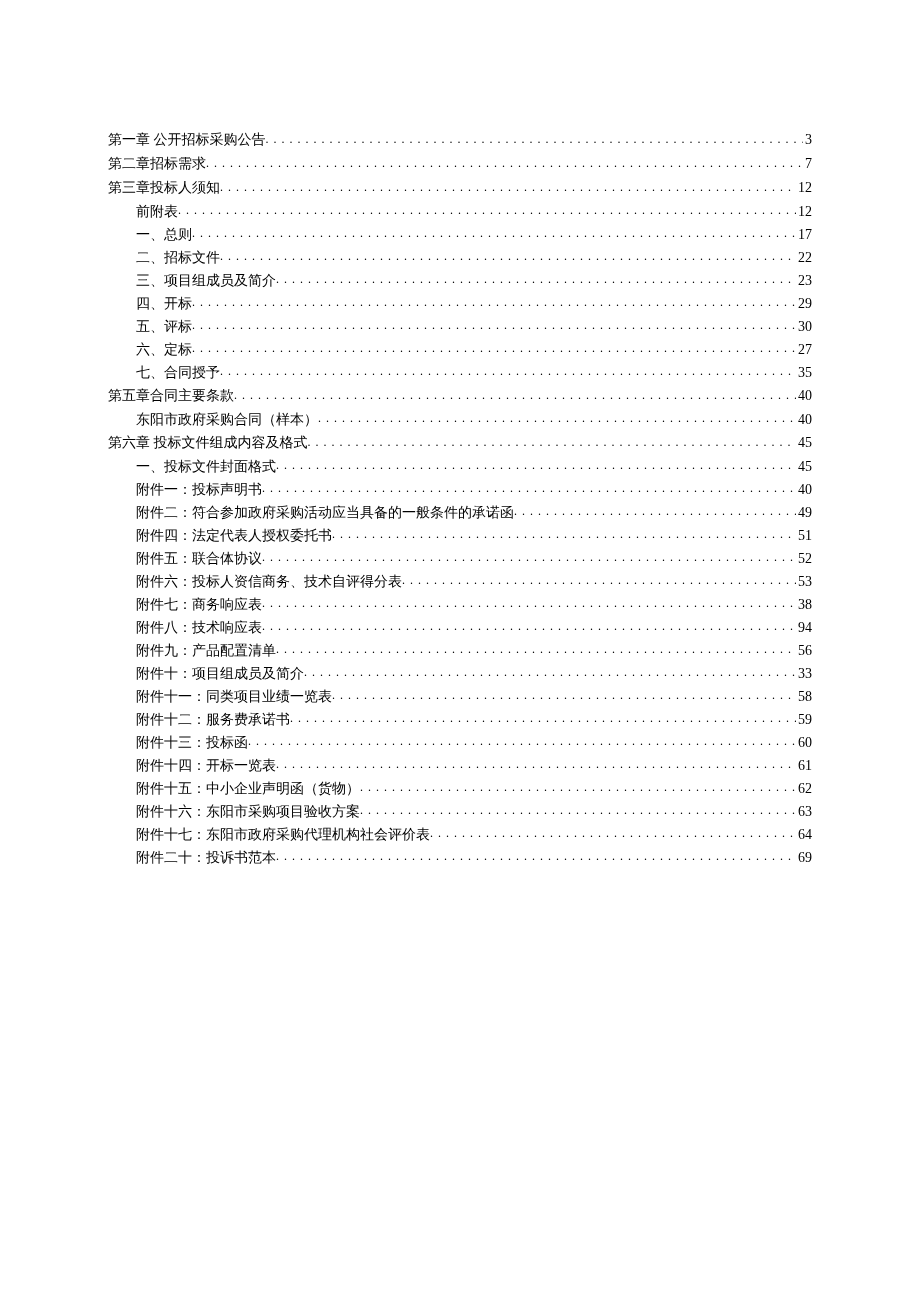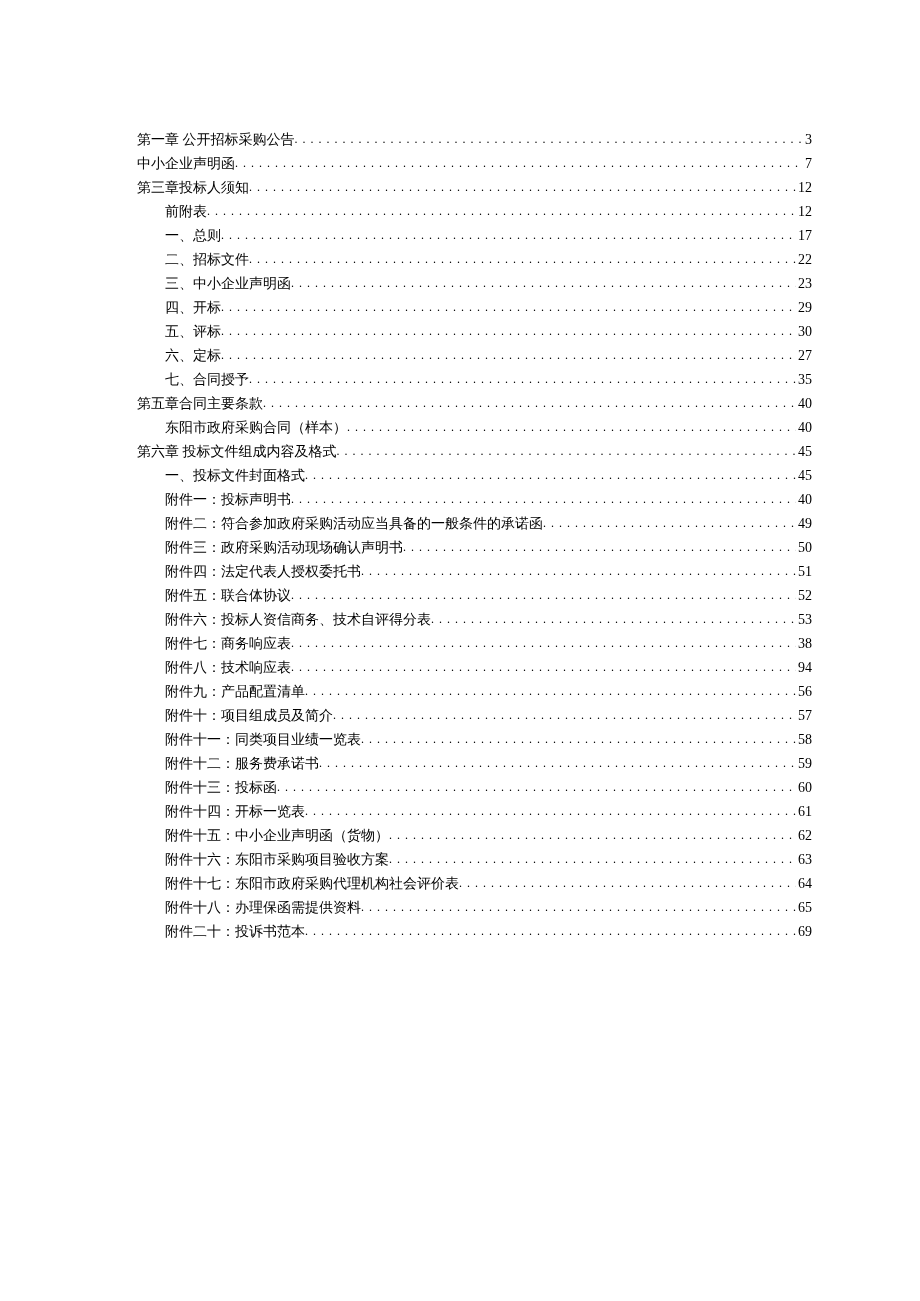--- a/index.html
+++ b/index.html
@@ -18,7 +18,6 @@
     align-items: baseline;
     line-height: 23px;
     white-space: nowrap;
-    margin-left: 29px;
   }
   .toc-row.indent1 { padding-left: 28px; }
   .toc-label { flex: 0 0 auto; }

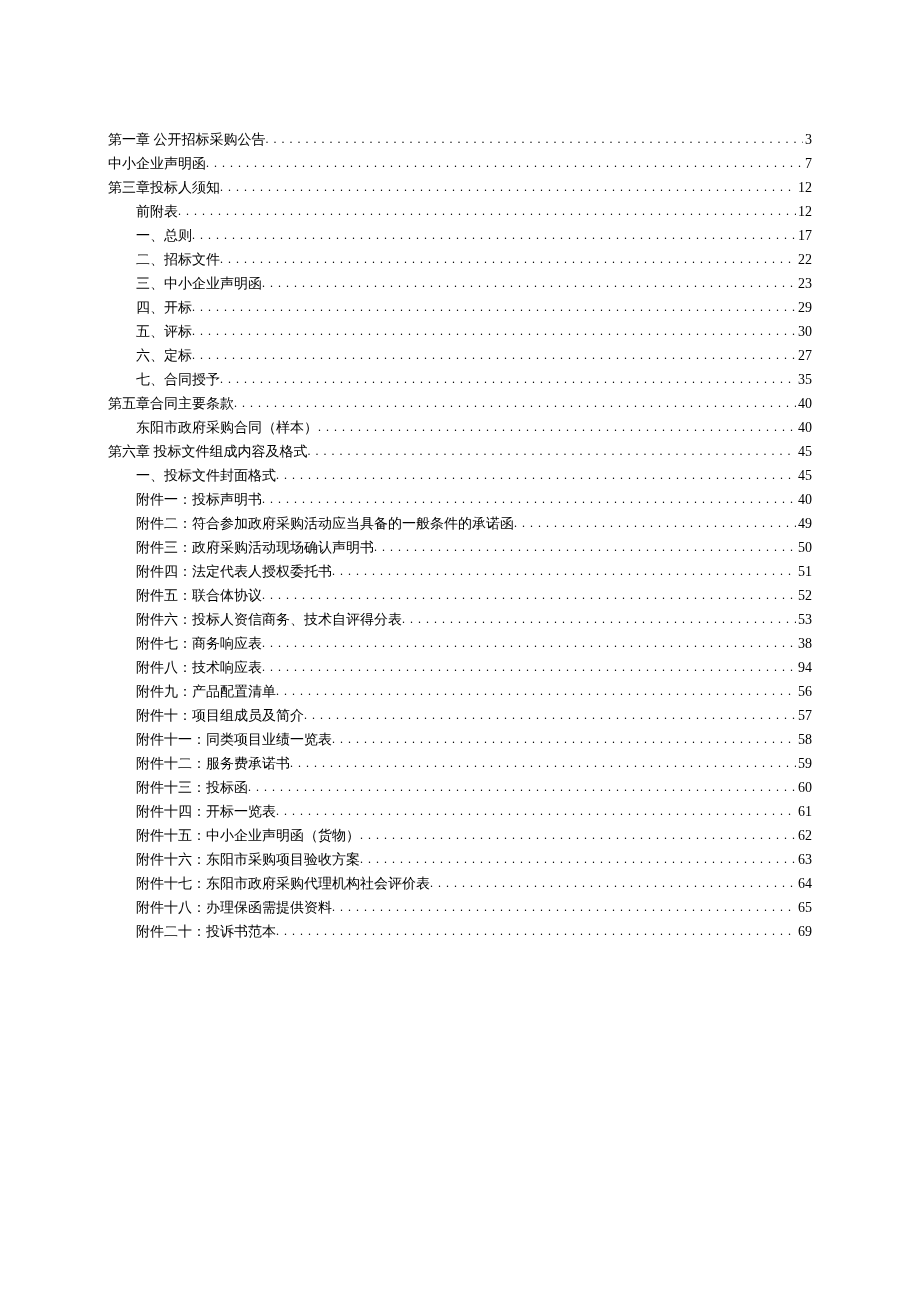--- a/index.html
+++ b/index.html
@@ -44,7 +44,7 @@
       <span class="toc-page">3</span>
     </div>
     <div class="toc-row">
-      <span class="toc-label">中小企业声明函</span>
+      <span class="toc-label">第二章招标需求</span>
       <span class="toc-dots"></span>
       <span class="toc-page">7</span>
     </div>

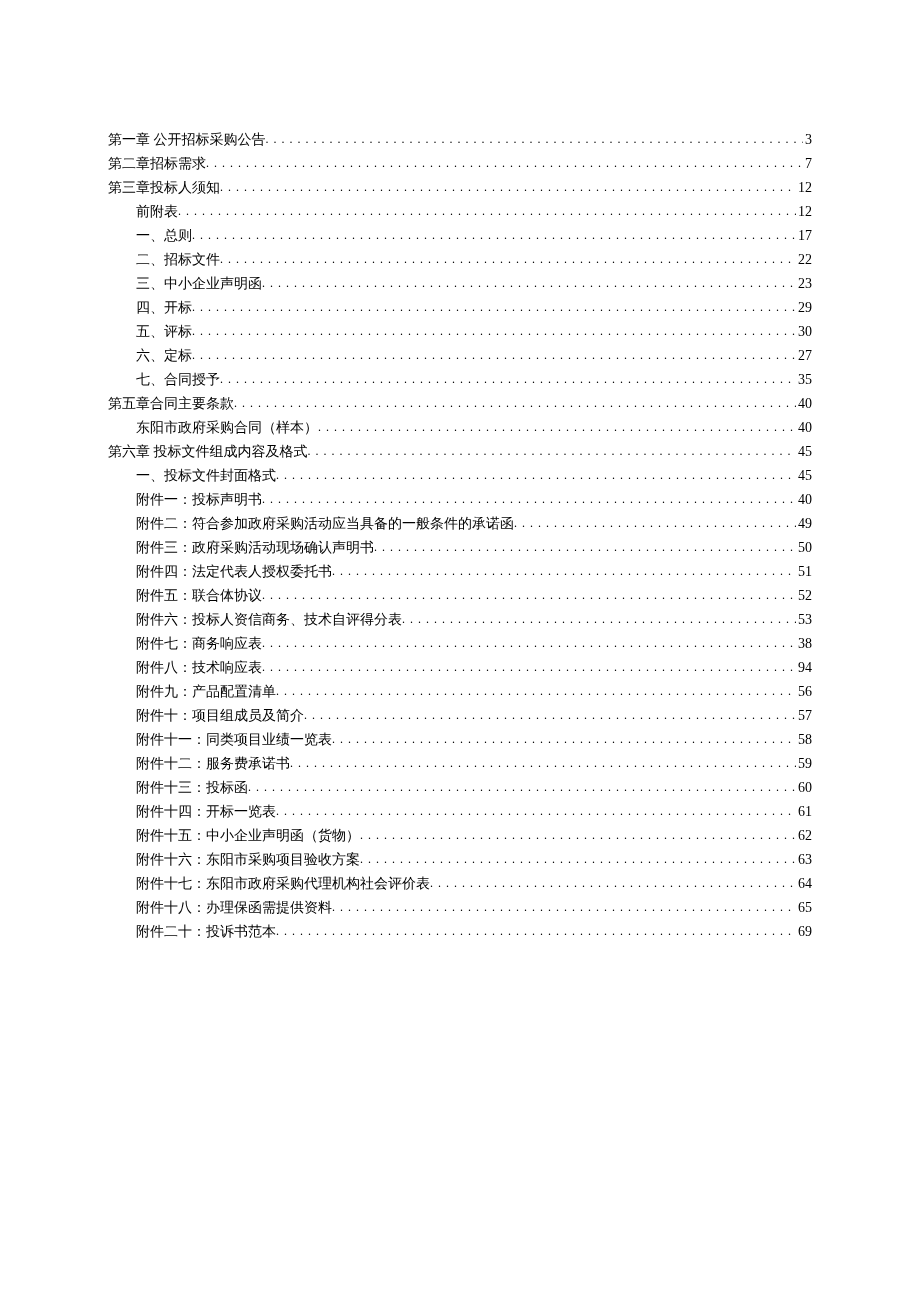--- a/index.html
+++ b/index.html
@@ -19,7 +19,7 @@
     line-height: 23px;
     white-space: nowrap;
   }
-  .toc-row.indent1 { padding-left: 28px; }
+  .toc-row.indent1 { padding-left: 28px; align-items: center; }
   .toc-label { flex: 0 0 auto; }
   .toc-dots {
     flex: 1 1 auto;

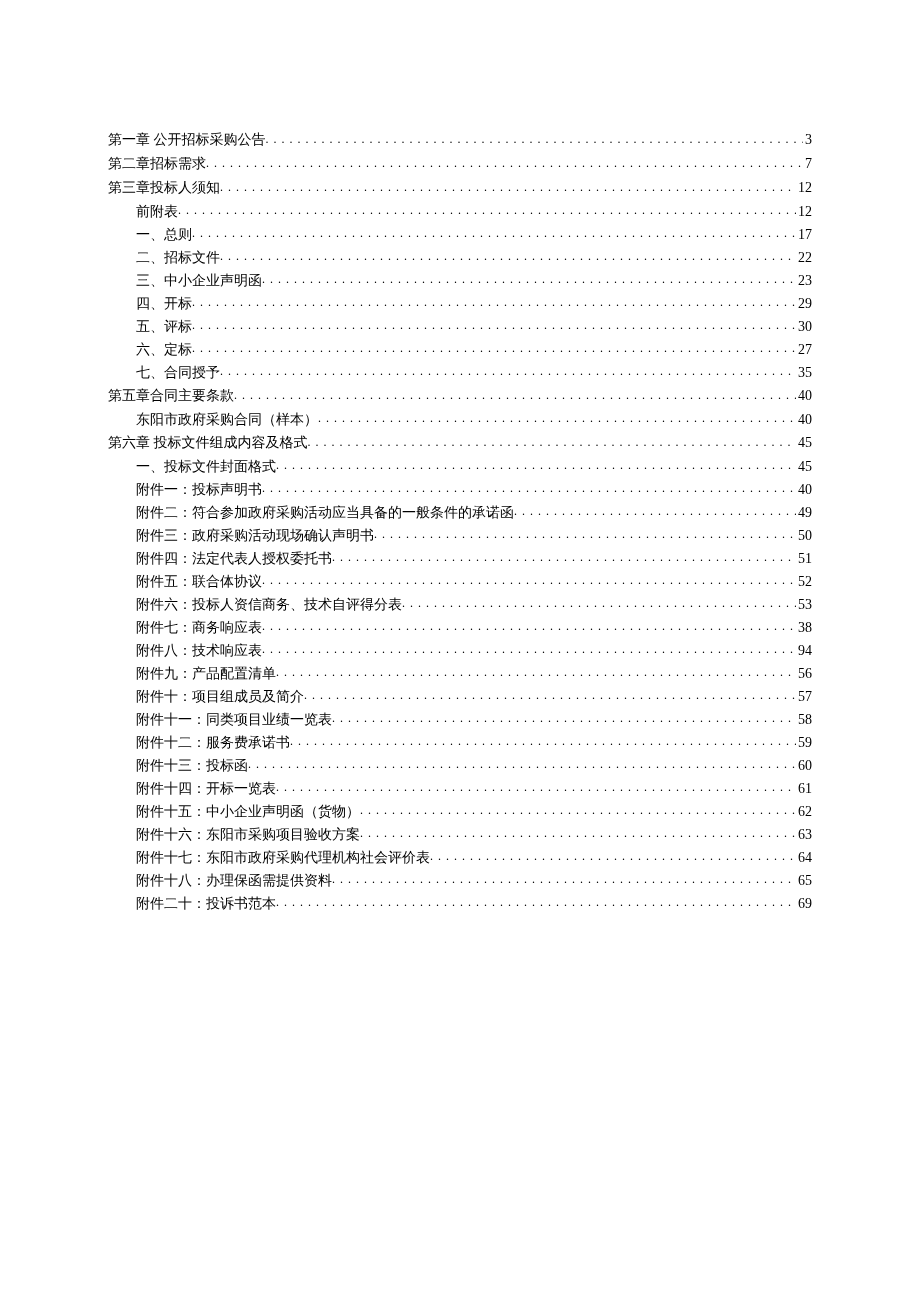--- a/index.html
+++ b/index.html
@@ -69,7 +69,7 @@
       <span class="toc-page">22</span>
     </div>
     <div class="toc-row indent1">
-      <span class="toc-label">三、中小企业声明函</span>
+      <span class="toc-label">三、项目组成员及简介</span>
       <span class="toc-dots"></span>
       <span class="toc-page">23</span>
     </div>

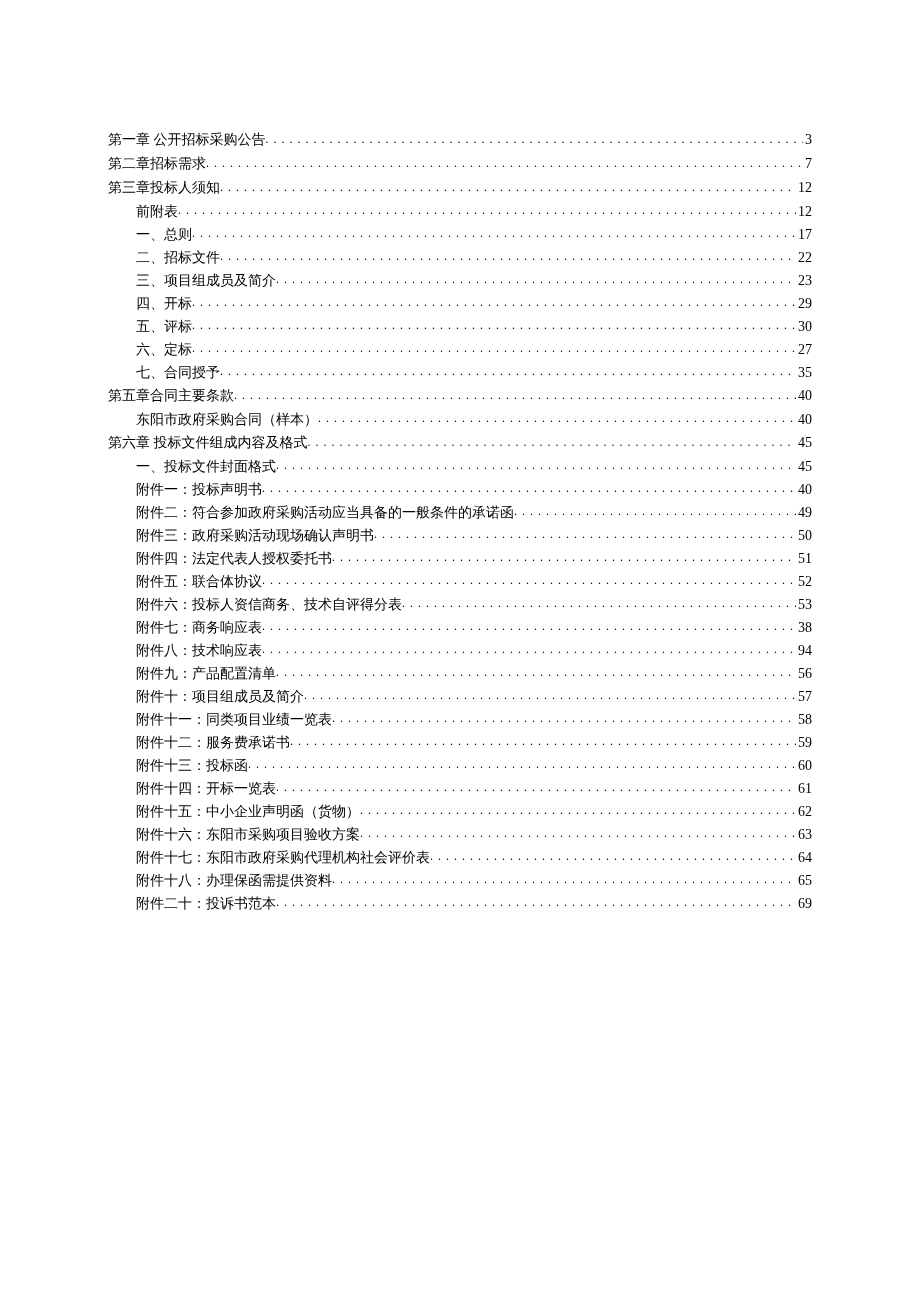--- a/index.html
+++ b/index.html
@@ -124,11 +124,6 @@
       <span class="toc-page">49</span>
     </div>
     <div class="toc-row indent1">
-      <span class="toc-label">附件三：政府采购活动现场确认声明书</span>
-      <span class="toc-dots"></span>
-      <span class="toc-page">50</span>
-    </div>
-    <div class="toc-row indent1">
       <span class="toc-label">附件四：法定代表人授权委托书</span>
       <span class="toc-dots"></span>
       <span class="toc-page">51</span>

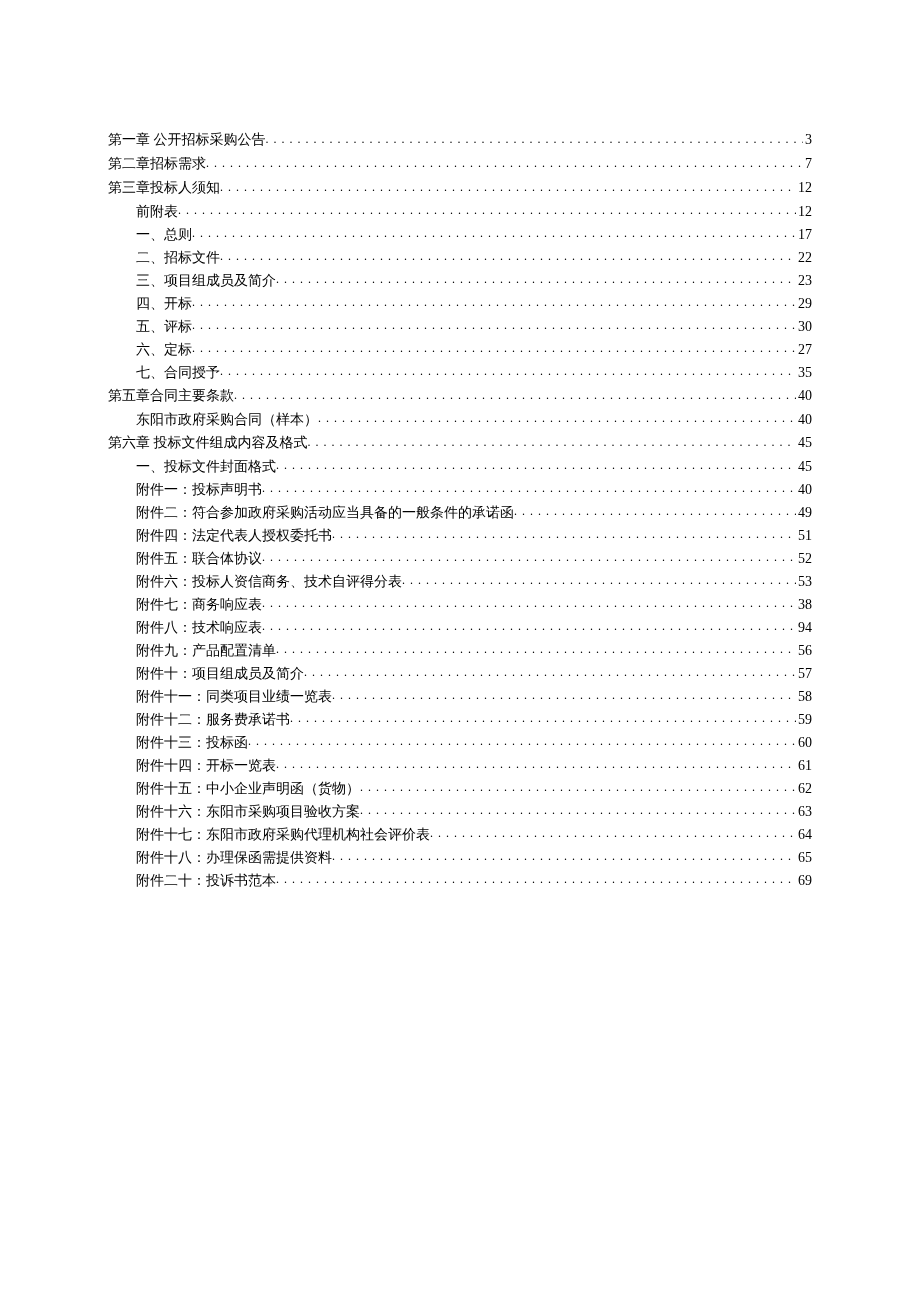--- a/index.html
+++ b/index.html
@@ -156,7 +156,7 @@
     <div class="toc-row indent1">
       <span class="toc-label">附件十：项目组成员及简介</span>
       <span class="toc-dots"></span>
-      <span class="toc-page">57</span>
+      <span class="toc-page">33</span>
     </div>
     <div class="toc-row indent1">
       <span class="toc-label">附件十一：同类项目业绩一览表</span>

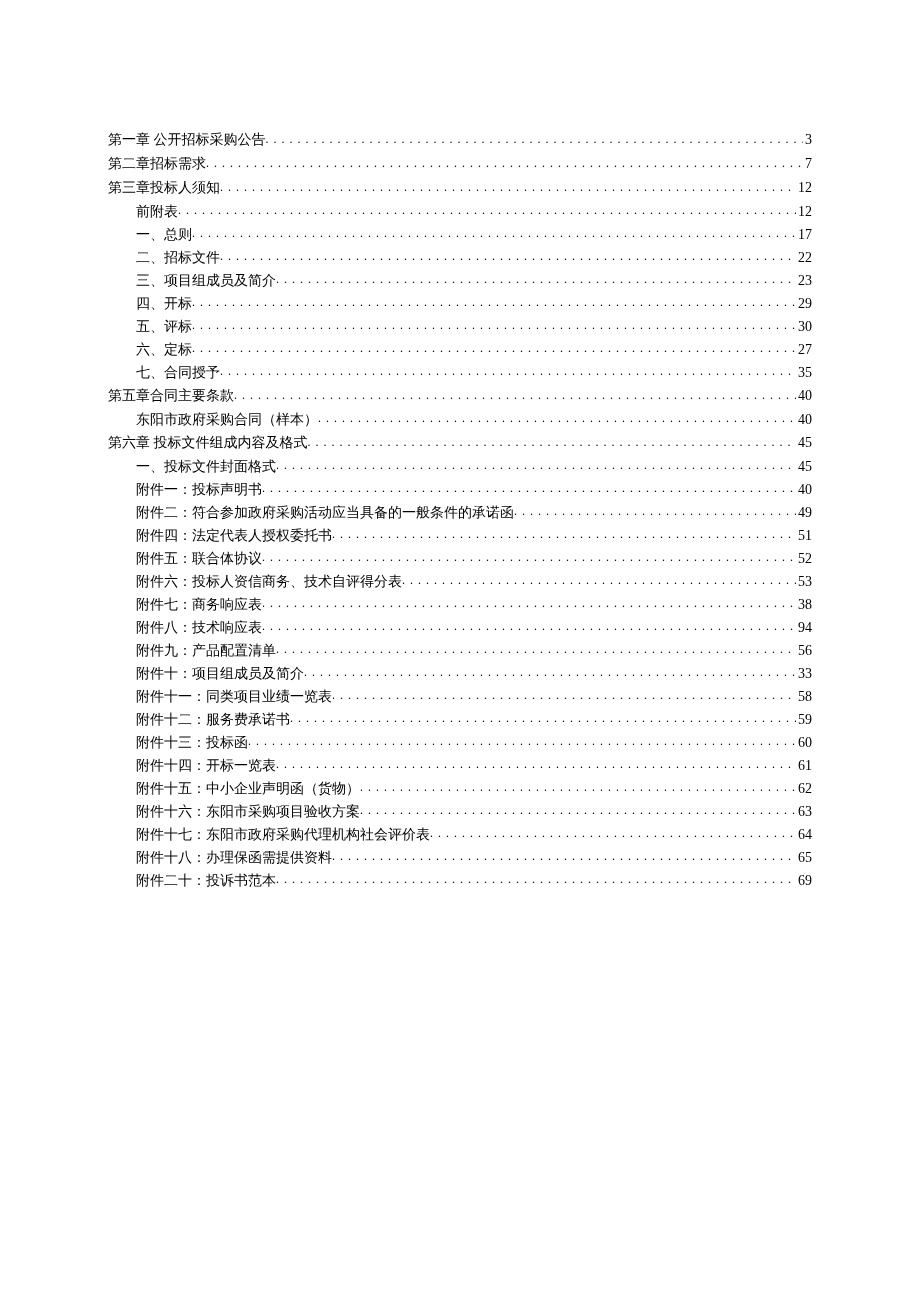--- a/index.html
+++ b/index.html
@@ -194,11 +194,6 @@
       <span class="toc-page">64</span>
     </div>
     <div class="toc-row indent1">
-      <span class="toc-label">附件十八：办理保函需提供资料</span>
-      <span class="toc-dots"></span>
-      <span class="toc-page">65</span>
-    </div>
-    <div class="toc-row indent1">
       <span class="toc-label">附件二十：投诉书范本</span>
       <span class="toc-dots"></span>
       <span class="toc-page">69</span>

